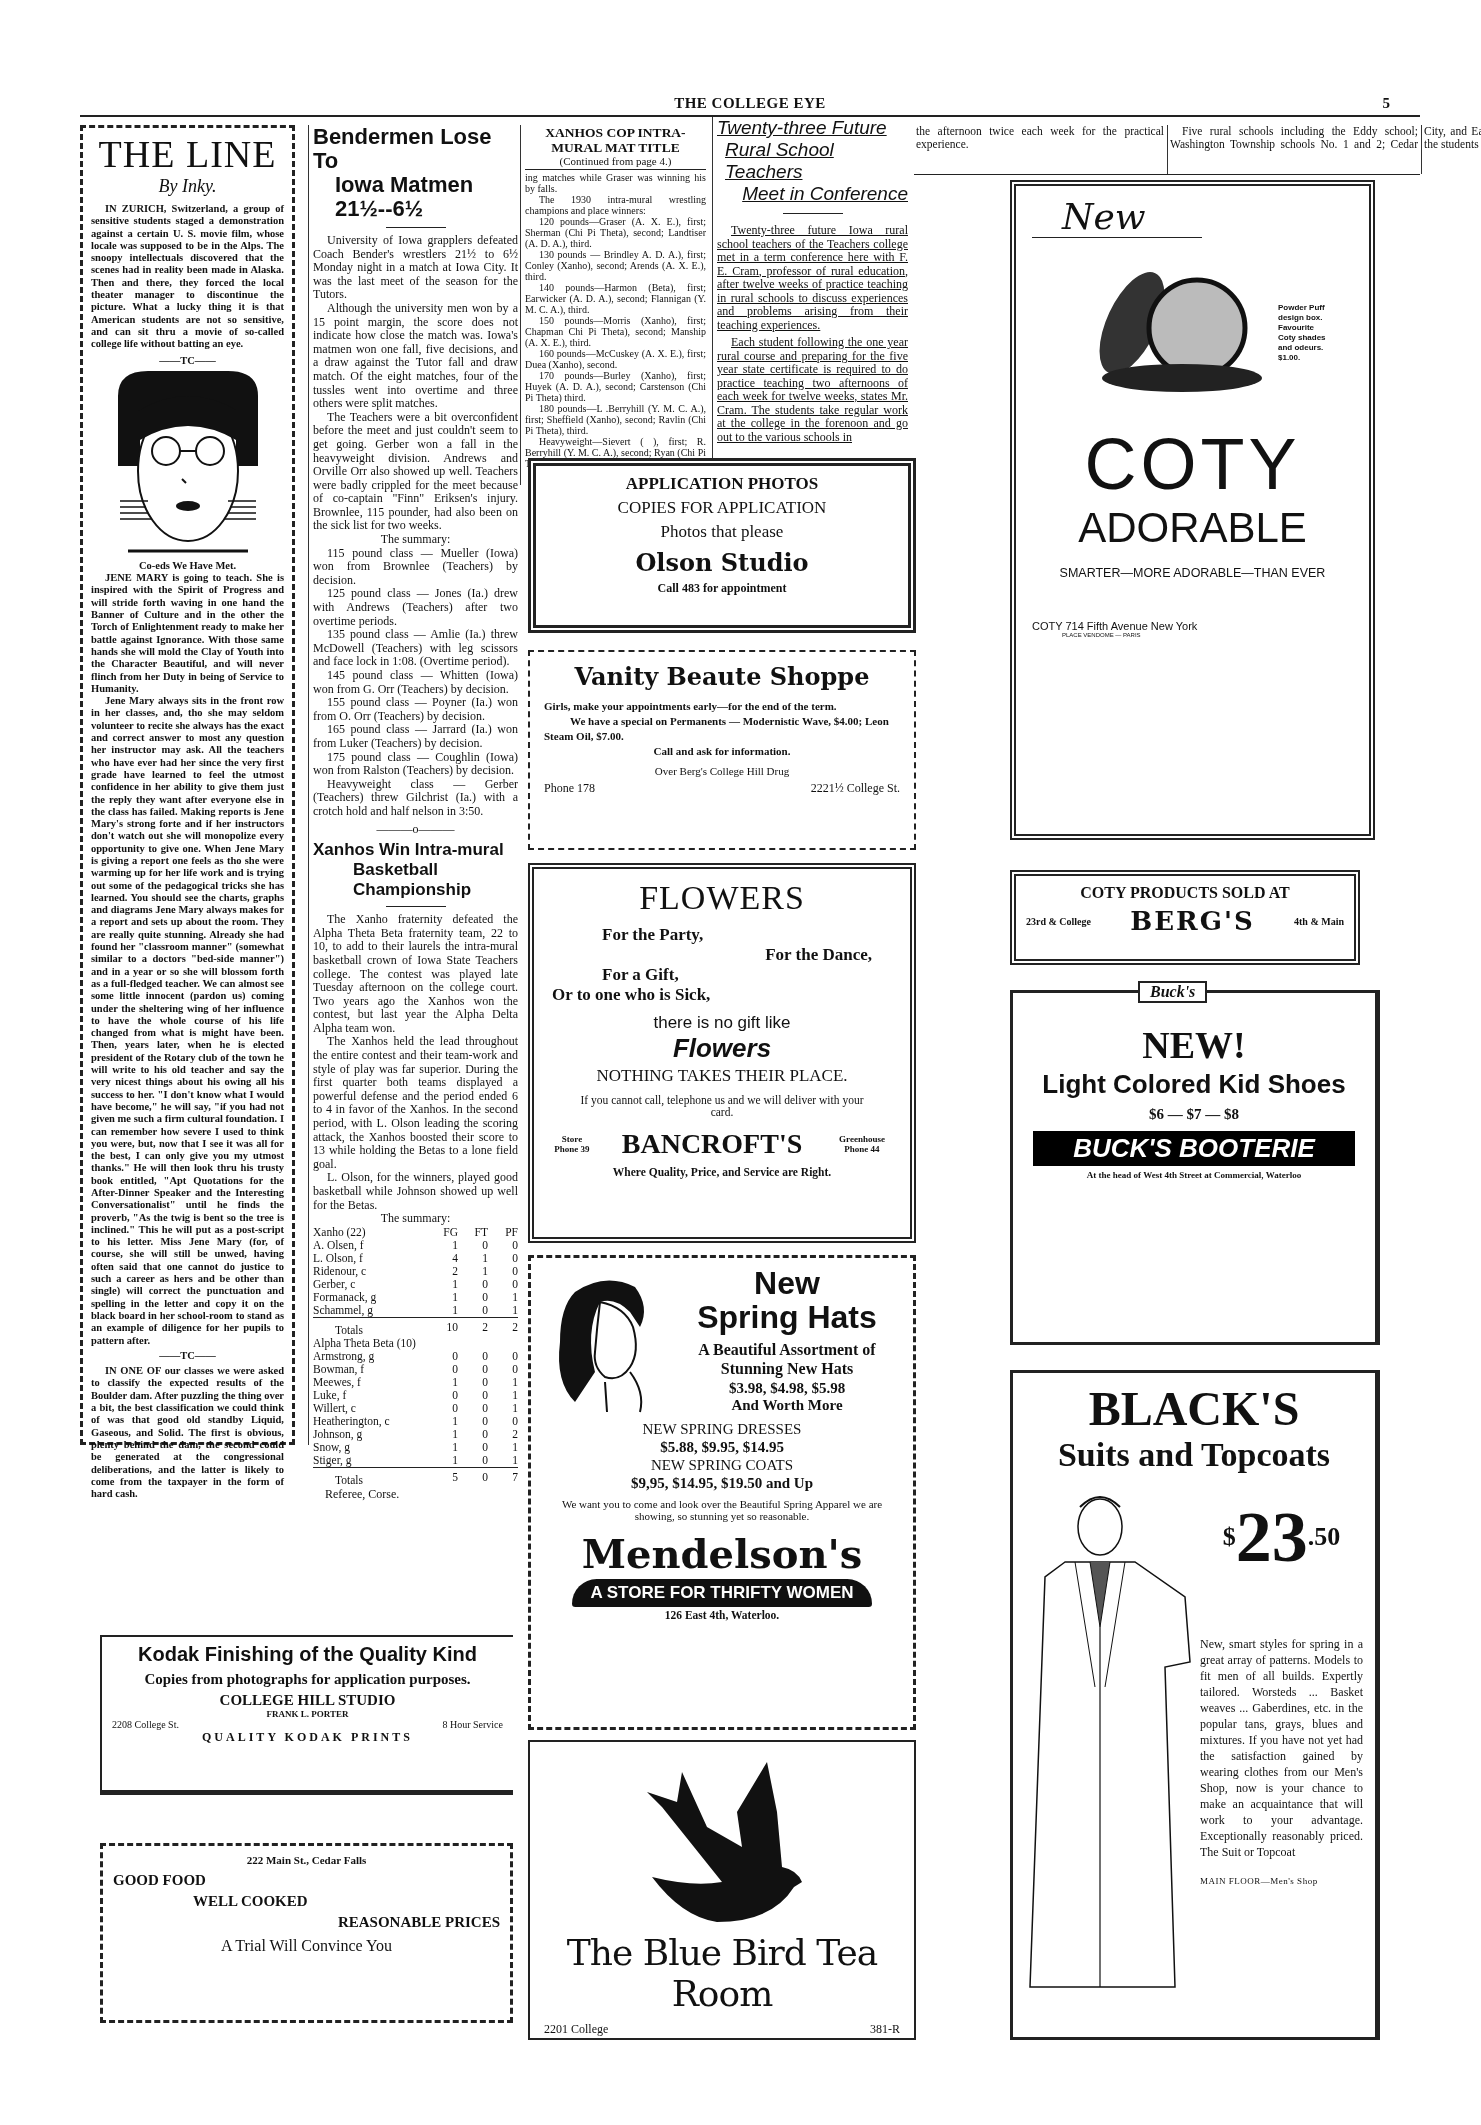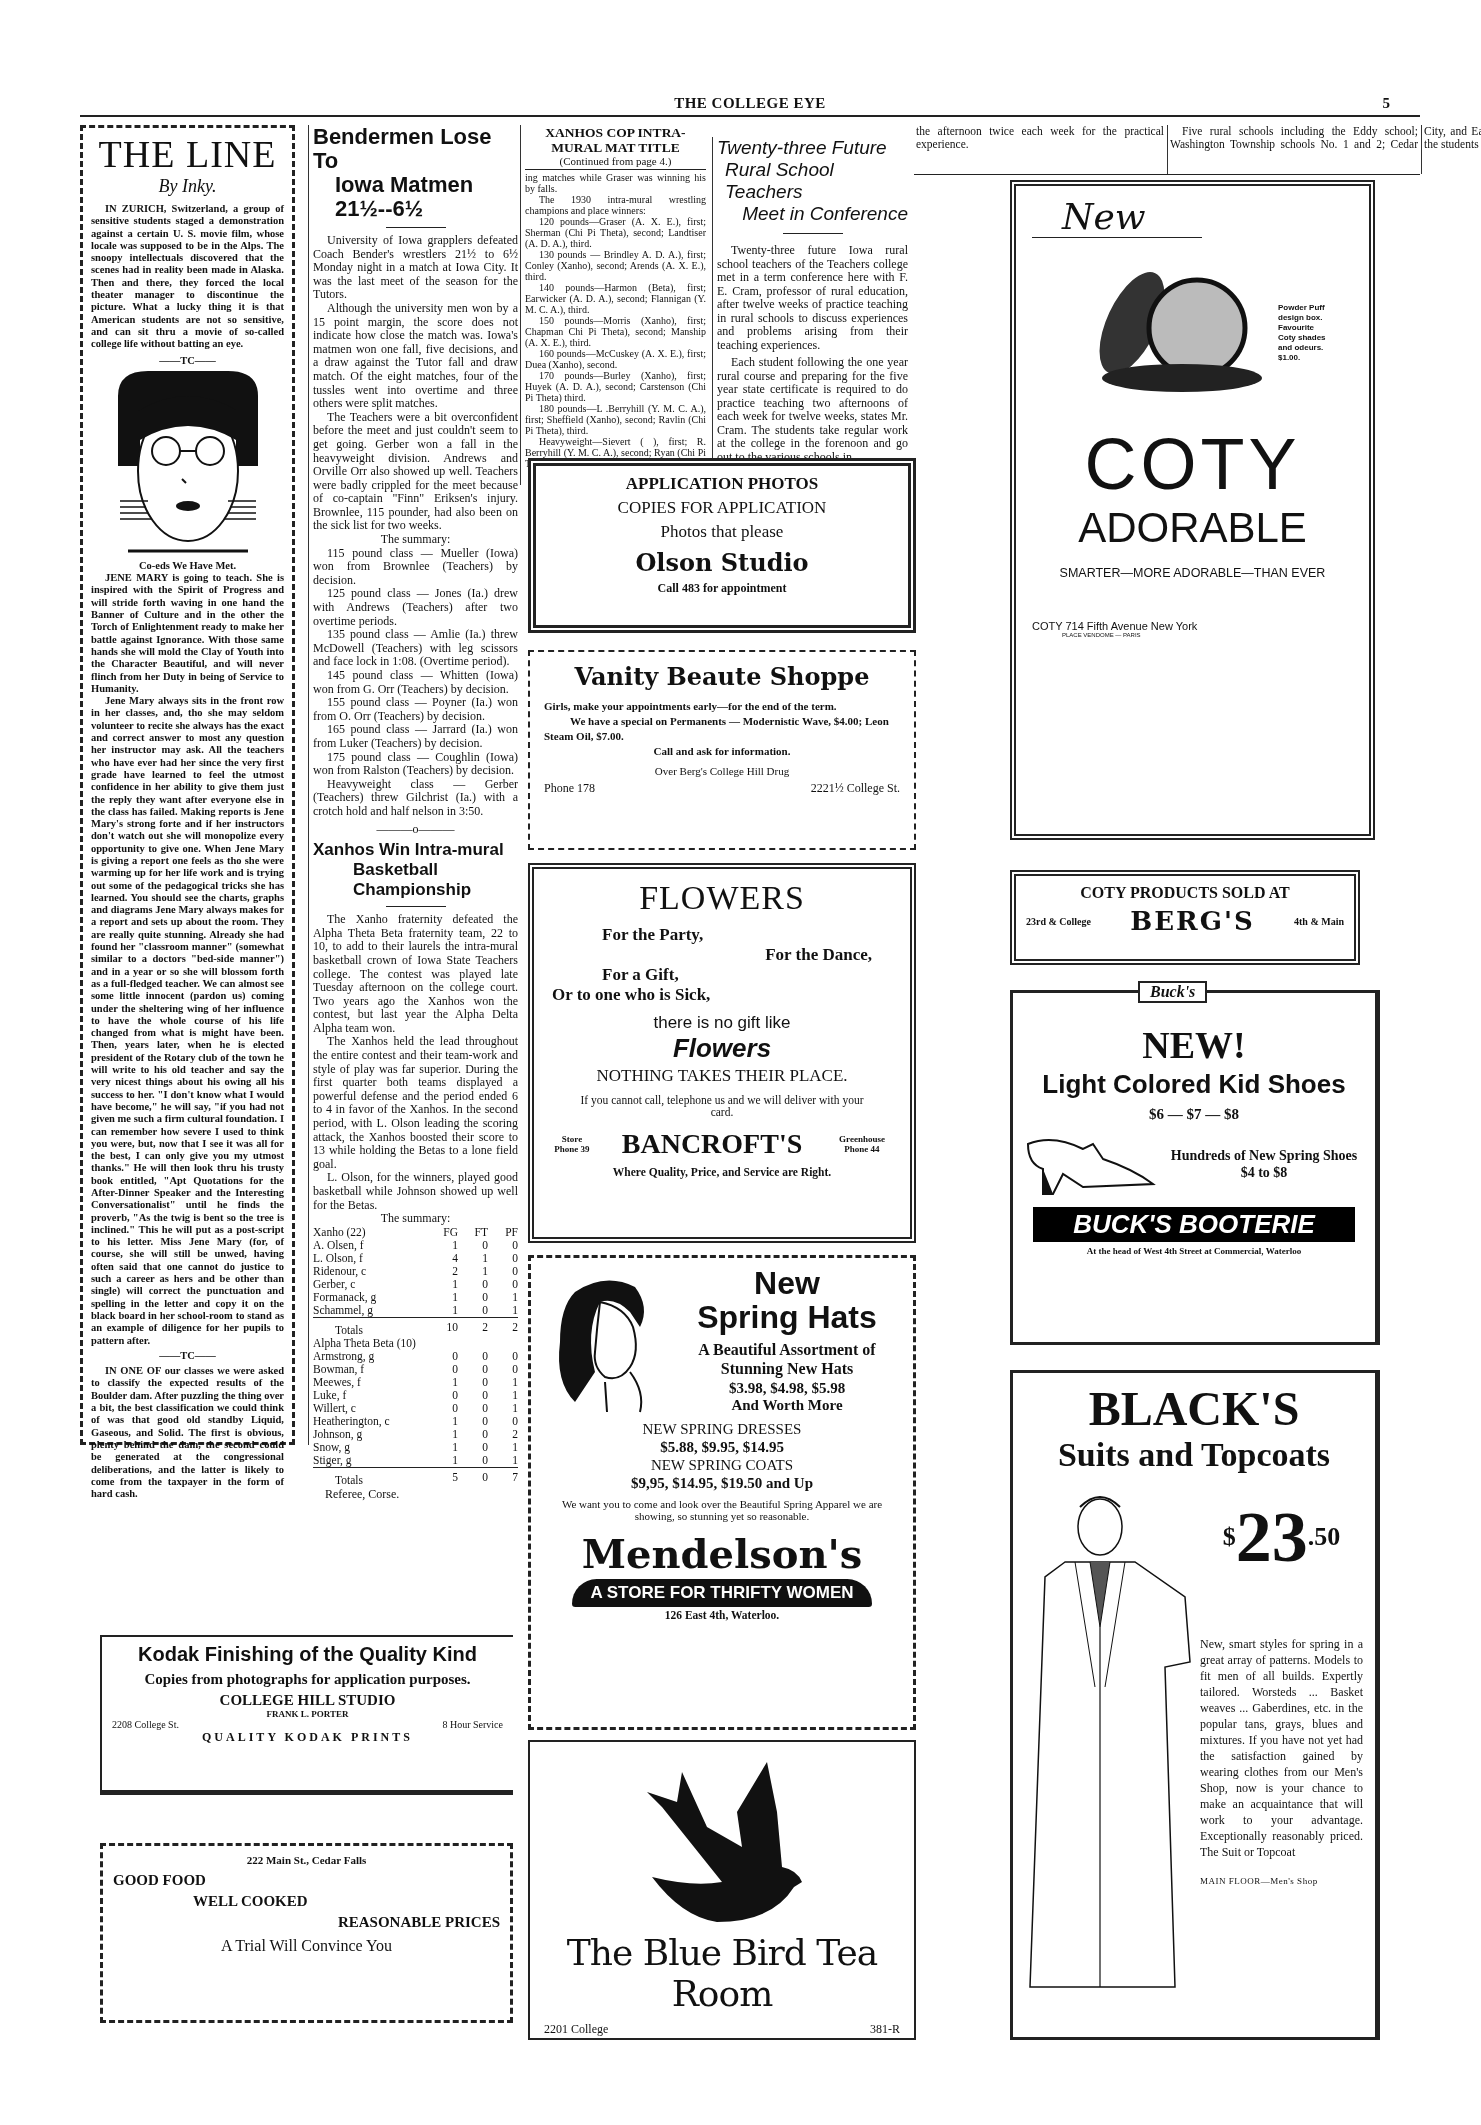--- a/index.html
+++ b/index.html
@@ -238,7 +238,7 @@
   </div>
 </div>
 
-<div class="abs vrule" style="left:712px;top:137px;width:200px;height:360px;padding:0 4px;">
+<div class="abs vrule" style="left:712px;top:117px;width:200px;height:360px;padding:0 4px;text-decoration:underline;">
   <div style="font-style:italic;font-family:'Liberation Sans',sans-serif;font-size:19px;line-height:22px;">
     <div>Twenty-three Future</div>
     <div style="padding-left:8px;">Rural School Teachers</div>

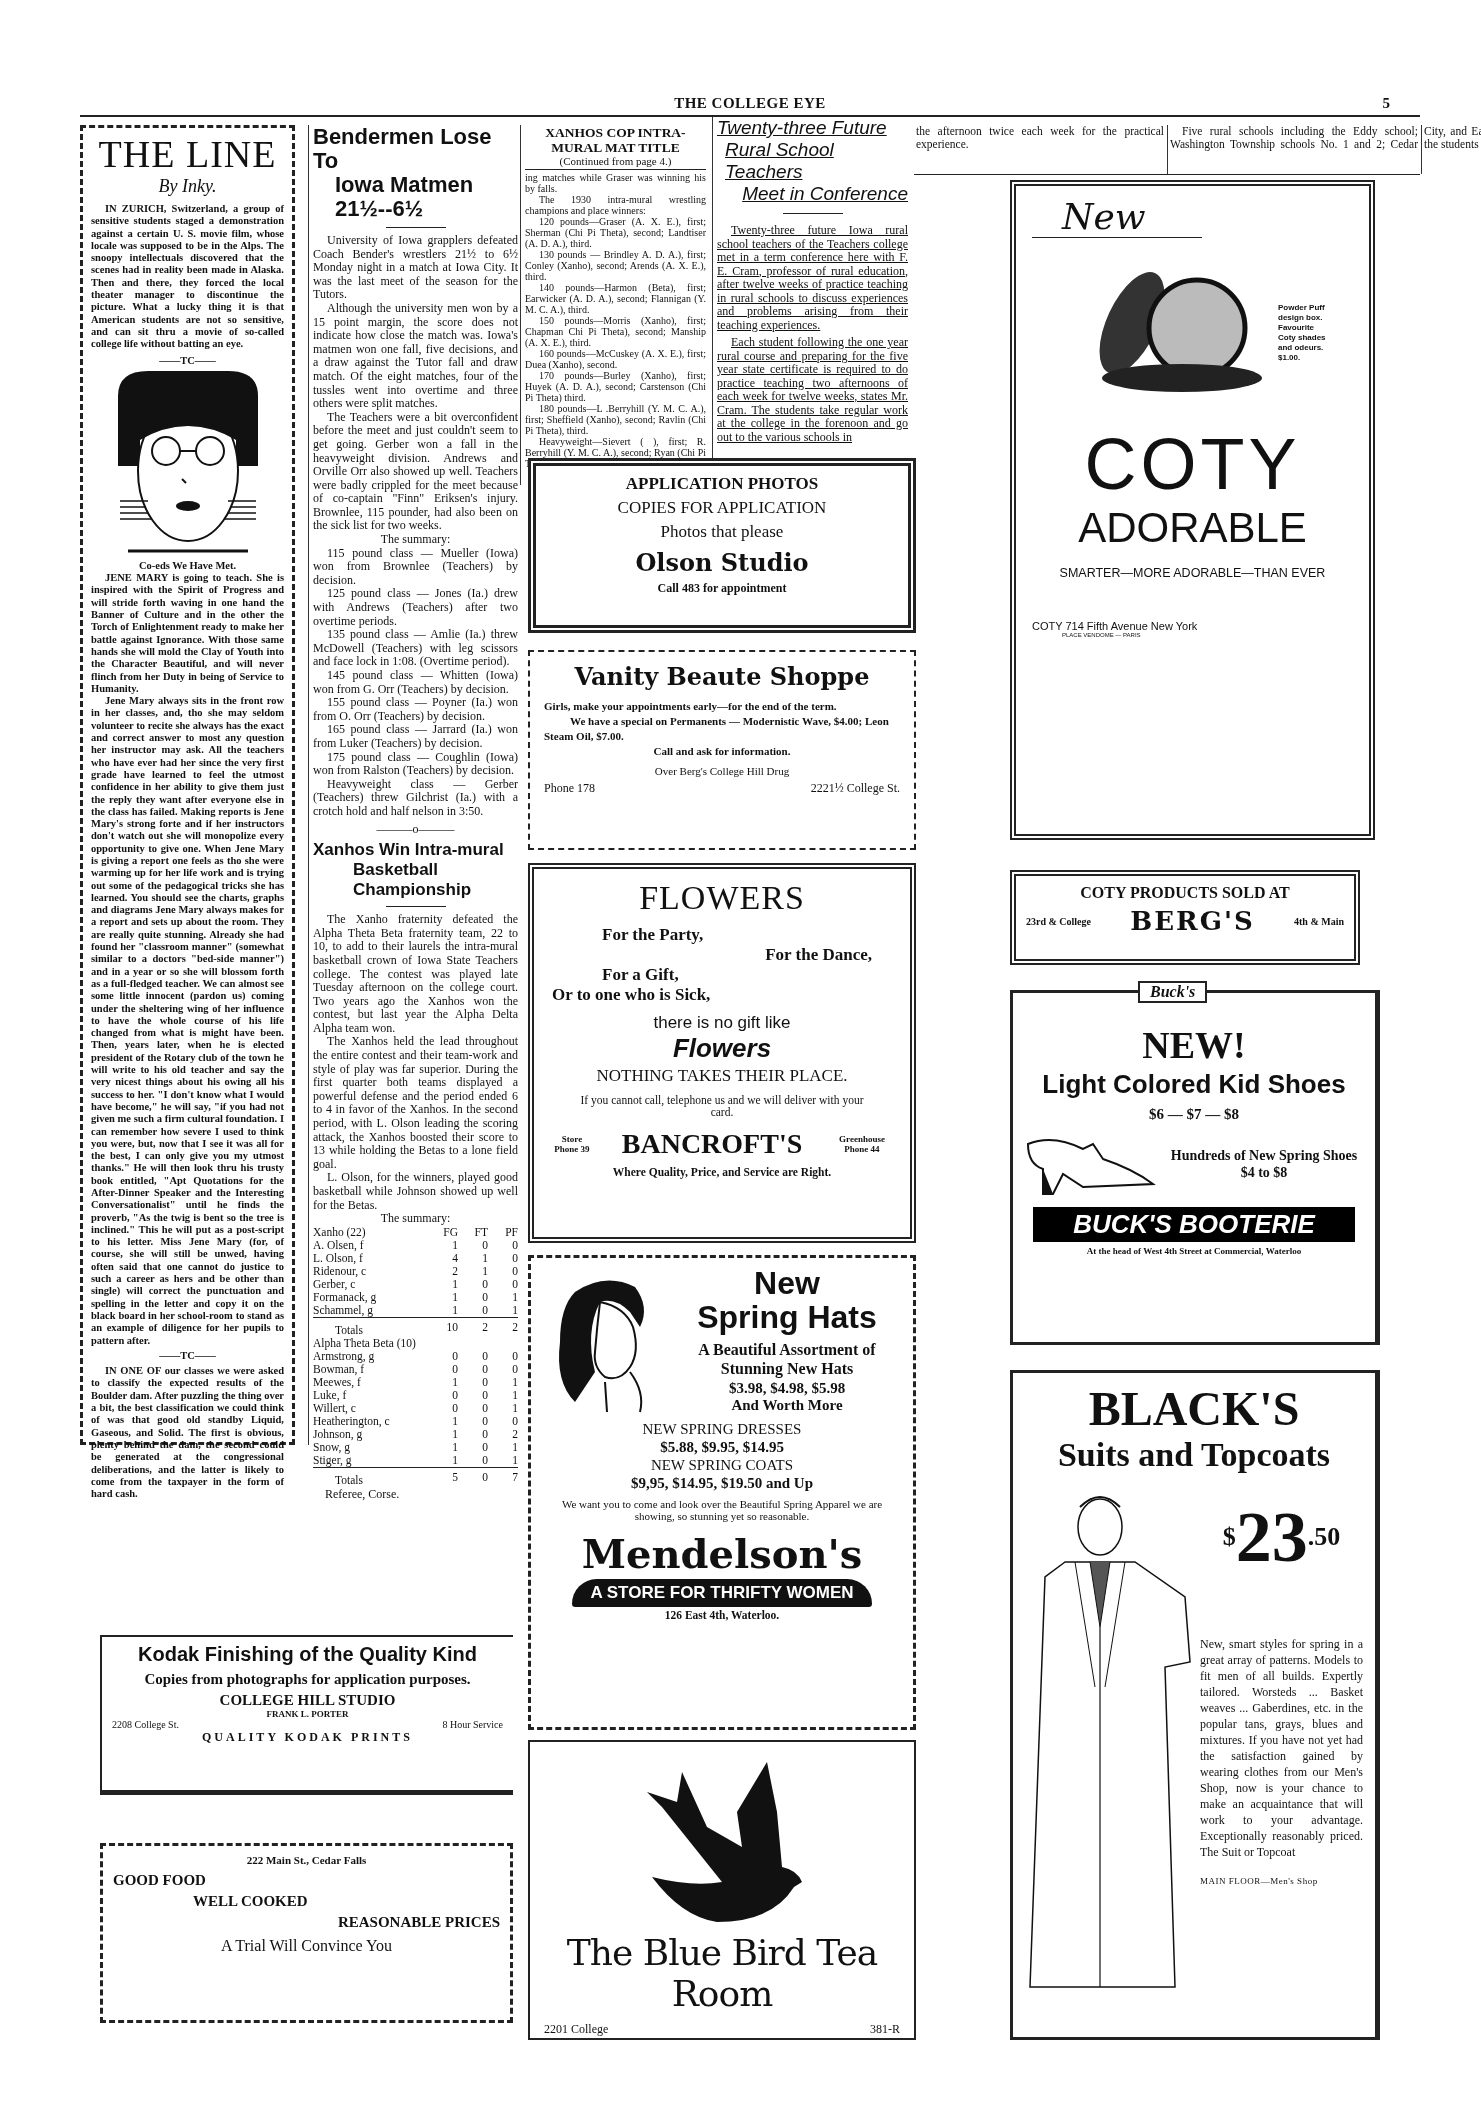--- a/index.html
+++ b/index.html
@@ -391,16 +391,6 @@
   <div style="font-weight:bold;font-size:38px;margin-top:24px;">NEW!</div>
   <div style="font-weight:bold;font-size:26px;font-family:'Liberation Sans',sans-serif;font-stretch:condensed;margin-top:2px;">Light Colored Kid Shoes</div>
   <div style="font-weight:bold;font-size:15px;margin-top:6px;">$6 — $7 — $8</div>
-  <div style="display:flex;align-items:center;margin-top:6px;">
-    <svg width="140" height="70" viewBox="0 0 140 70">
-      <path d="M5 15 Q30 5 60 20 L70 15 L80 30 Q110 40 130 55 L60 58 L40 45 L30 65 L20 65 L20 40 Q5 35 5 15 Z" fill="#fff" stroke="#111" stroke-width="2"></path>
-      <path d="M20 40 L30 65 L20 65 Z" fill="#111"></path>
-    </svg>
-    <div style="flex:1;font-weight:bold;font-size:14px;line-height:17px;">
-      <div>Hundreds of New Spring Shoes</div>
-      <div>$4 to $8</div>
-    </div>
-  </div>
   <div style="background:#000000;color:#fff;font-style:italic;font-weight:bold;font-size:26px;margin:8px 10px 0;padding:2px 0;font-family:'Liberation Sans',sans-serif;">BUCK'S BOOTERIE</div>
   <div style="font-size:9px;font-weight:bold;margin-top:4px;">At the head of West 4th Street at Commercial, Waterloo</div>
 </div>

